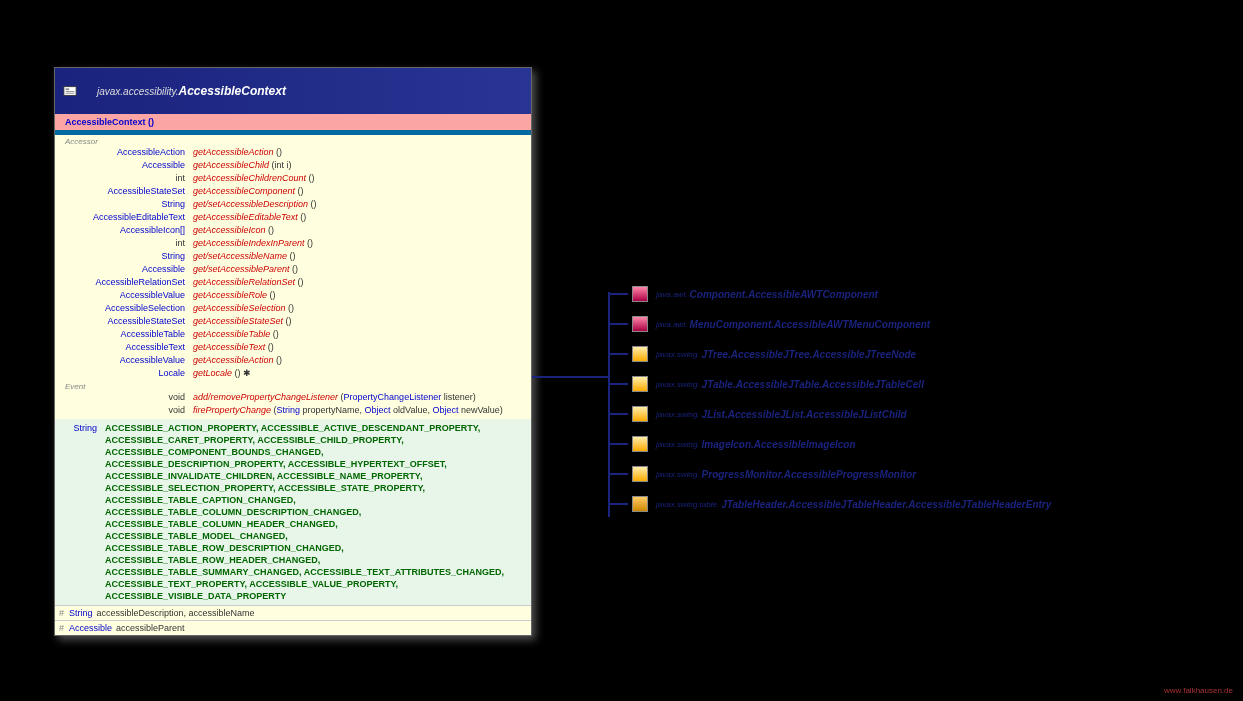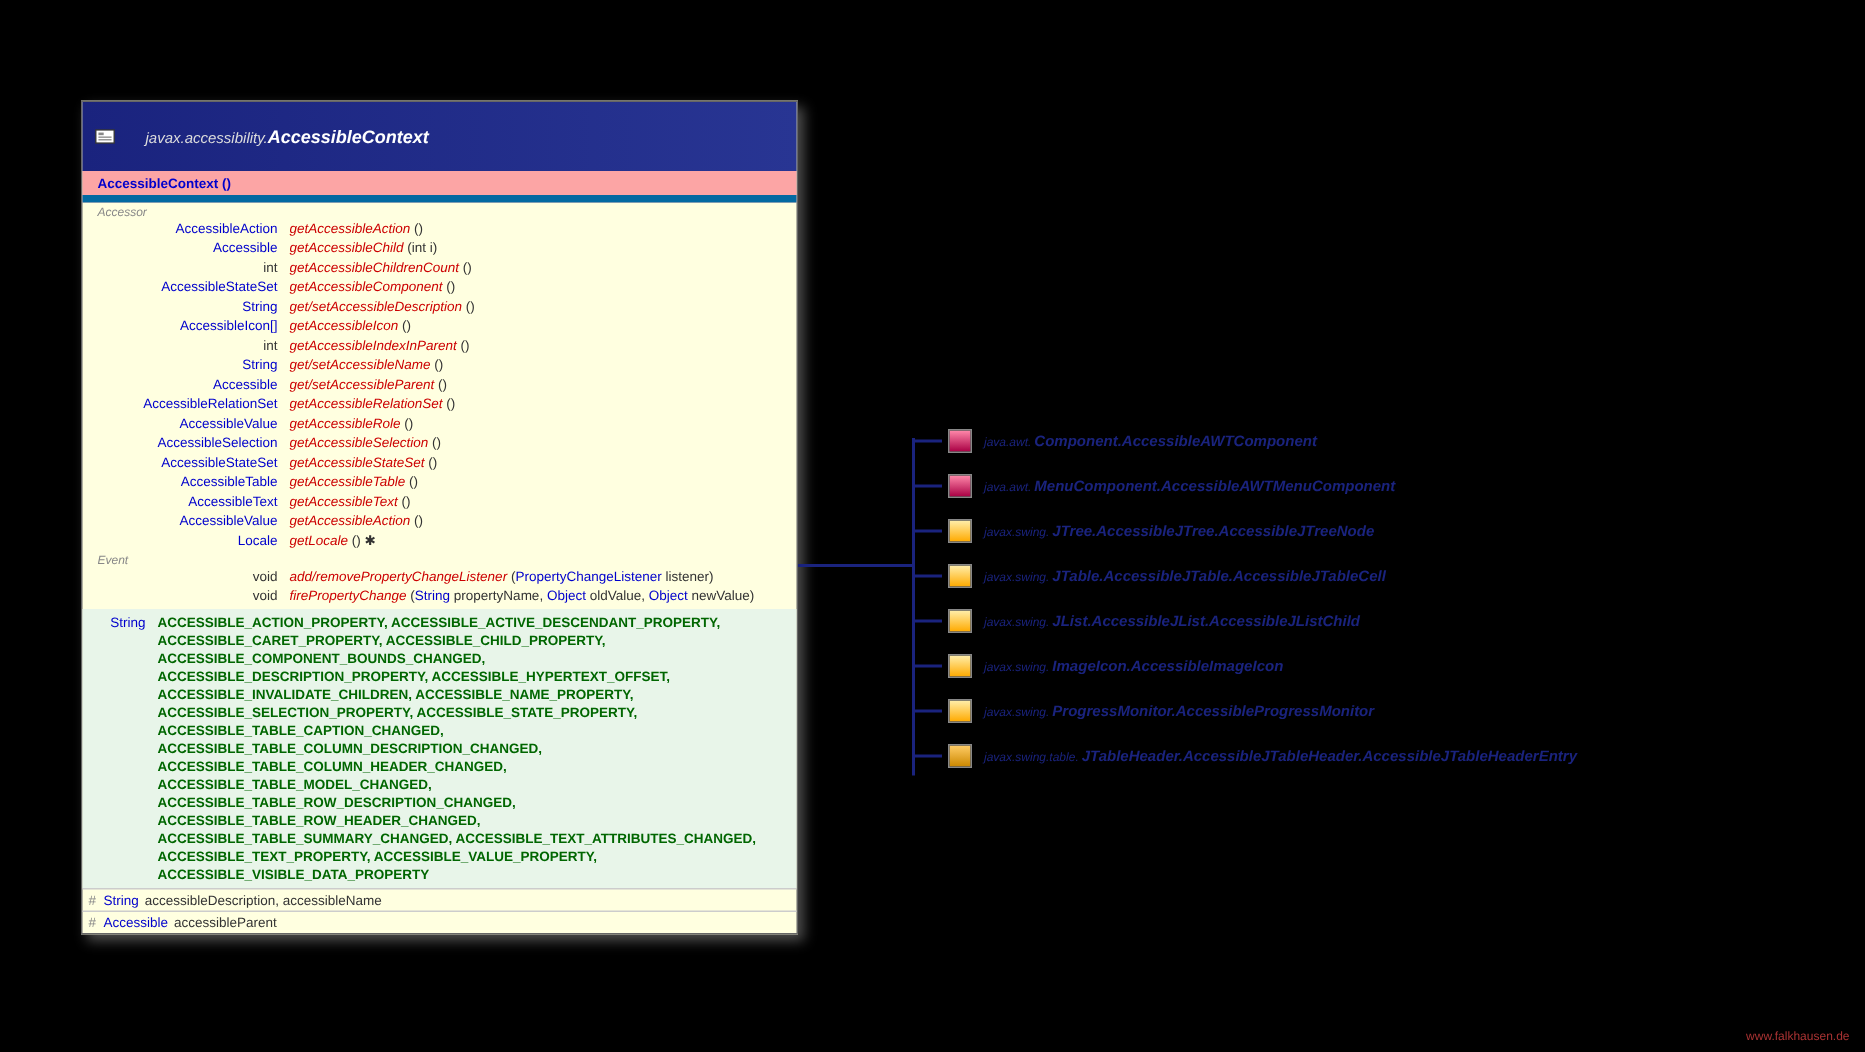--- a/index.html
+++ b/index.html
@@ -211,6 +211,10 @@
         <span><span class="method-name">get/setAccessibleDescription</span><span class="params"> ()</span></span>
       </div>
       <div class="method-row">
+        <span class="ret-type">AccessibleEditableText</span>
+        <span><span class="method-name">getAccessibleEditableText</span><span class="params"> ()</span></span>
+      </div>
+      <div class="method-row">
         <span class="ret-type">AccessibleIcon[]</span>
         <span><span class="method-name">getAccessibleIcon</span><span class="params"> ()</span></span>
       </div>

